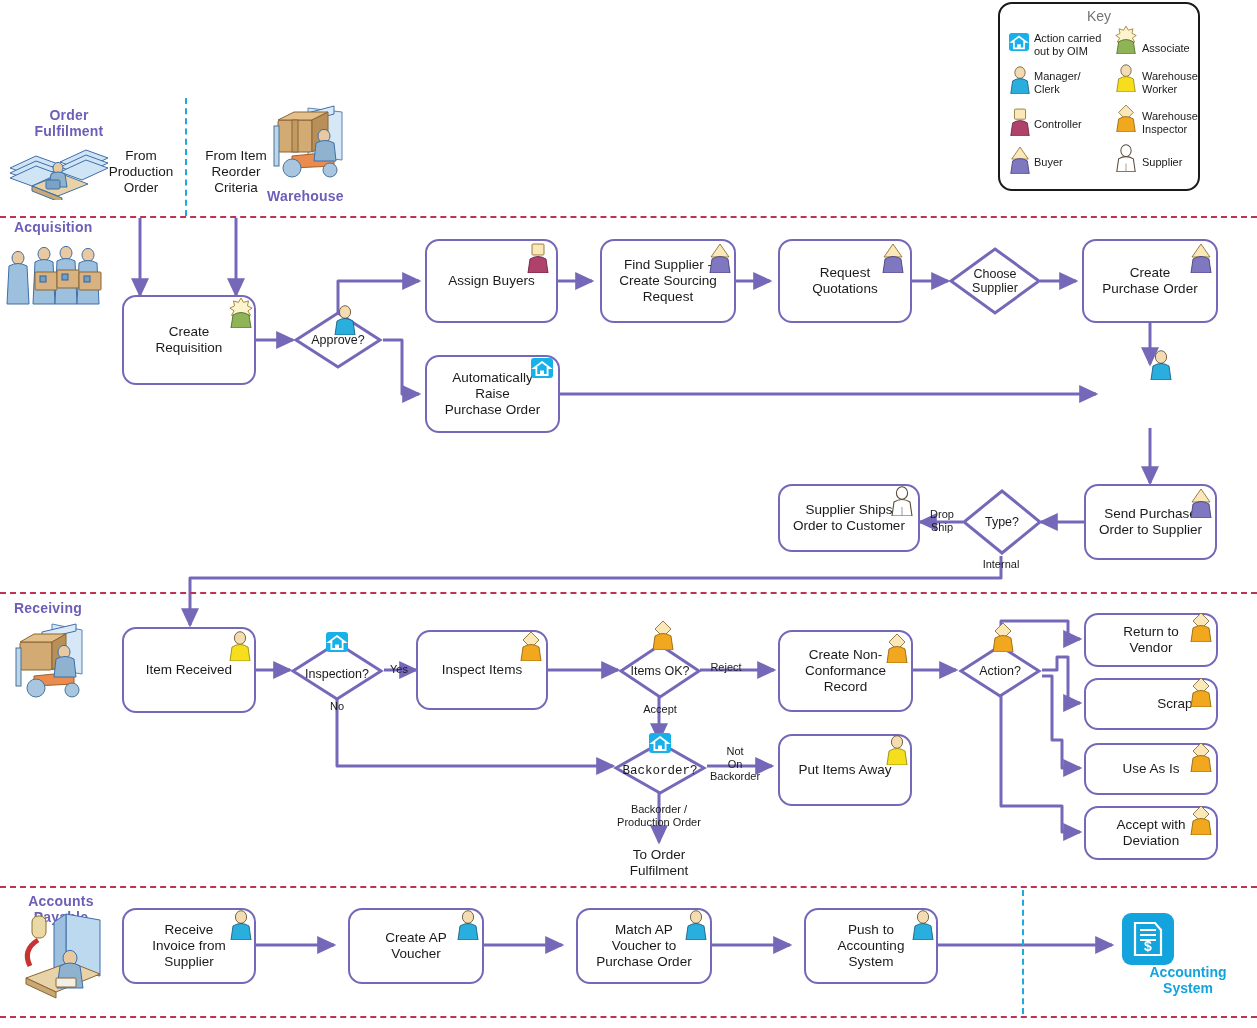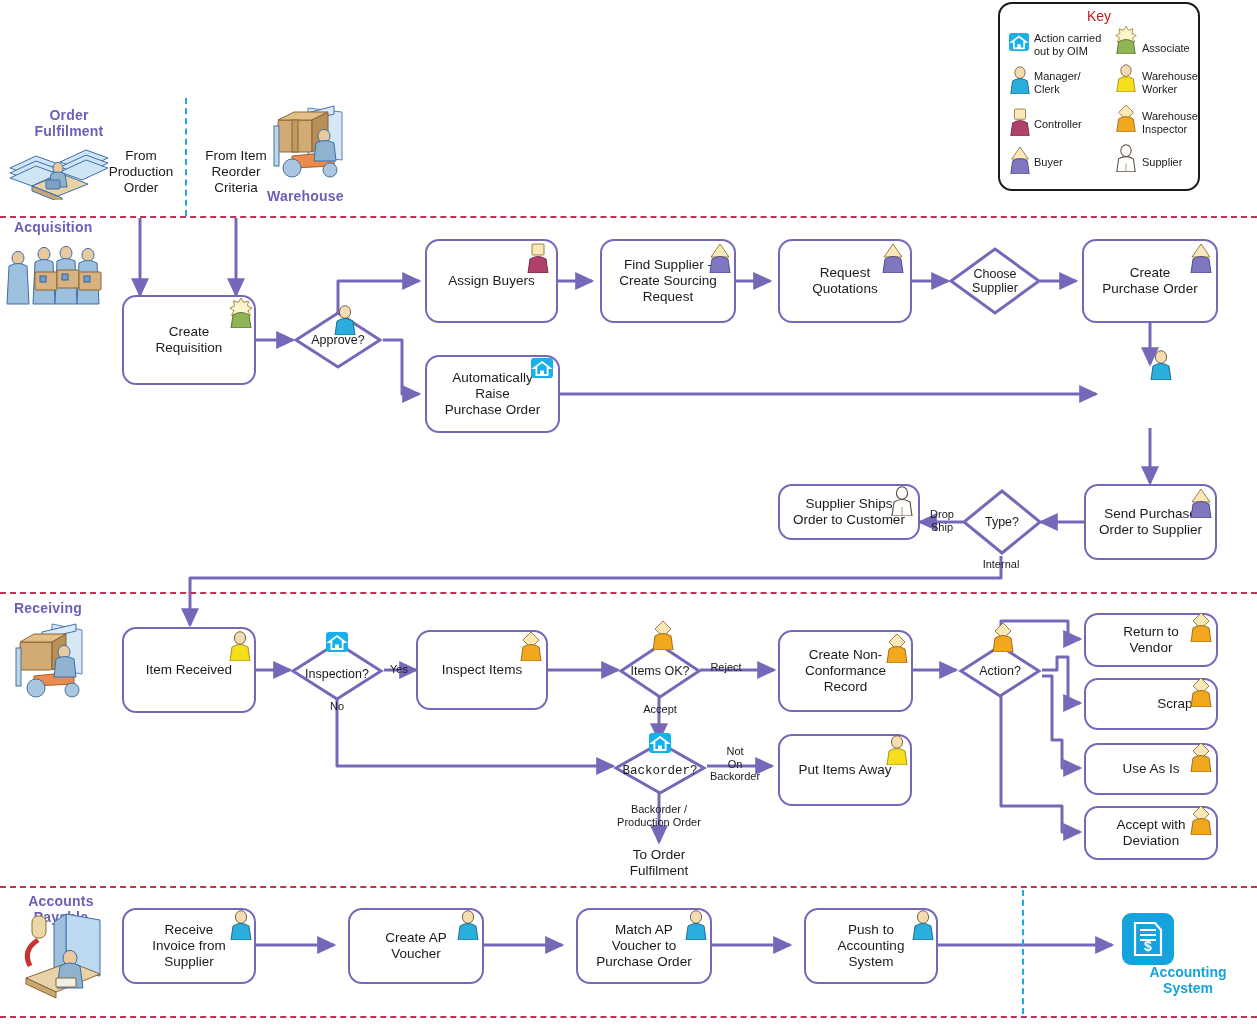--- a/index.html
+++ b/index.html
@@ -26,7 +26,7 @@
   .oim{position:absolute;width:24px;height:22px;z-index:6;}
 
   .keybox{position:absolute;left:998px;top:2px;width:198px;height:185px;border:2px solid #1a1a1a;border-radius:14px;background:#fff;}
-  .keytitle{position:absolute;top:4px;left:0;width:100%;text-align:center;font-size:14px;color:#b91c1c;}
+  .keytitle{position:absolute;top:4px;left:0;width:100%;text-align:center;font-size:14px;color:#737373;}
   .keyrow{position:absolute;font-size:11px;line-height:12.5px;color:#1a1a1a;}
   .keyicon{position:absolute;}
 

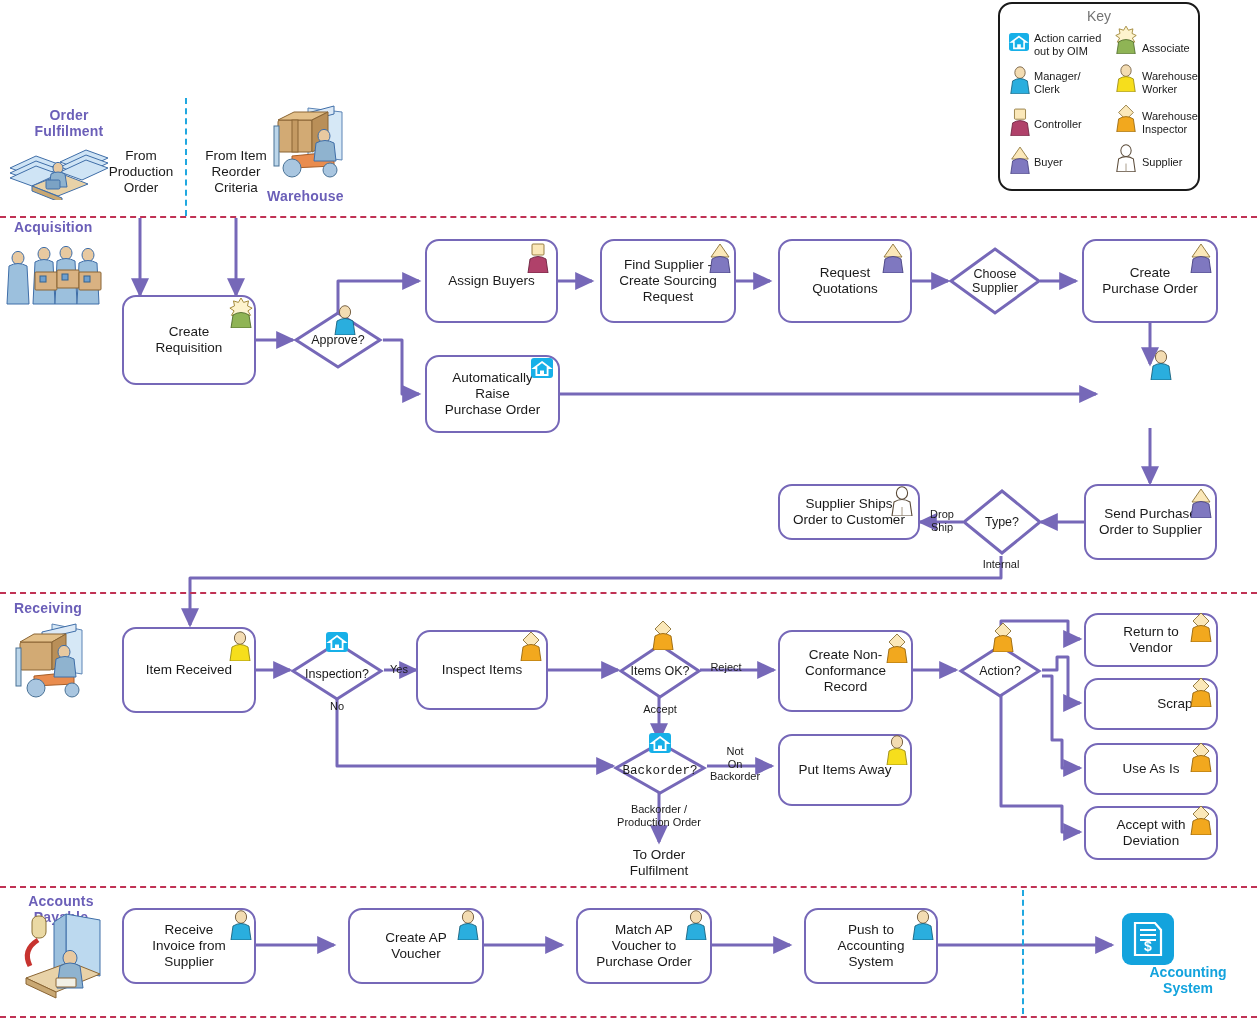--- a/index.html
+++ b/index.html
@@ -344,7 +344,7 @@
     <div class="txt">Type?</div>
   </div>
 
-  <div class="node" style="left:778px;top:484px;width:142px;height:56px;">
+  <div class="node" style="left:778px;top:484px;width:142px;height:68px;">
     <span>
         <span>Supplier Ships</span>
         <span>Order to Customer</span>

